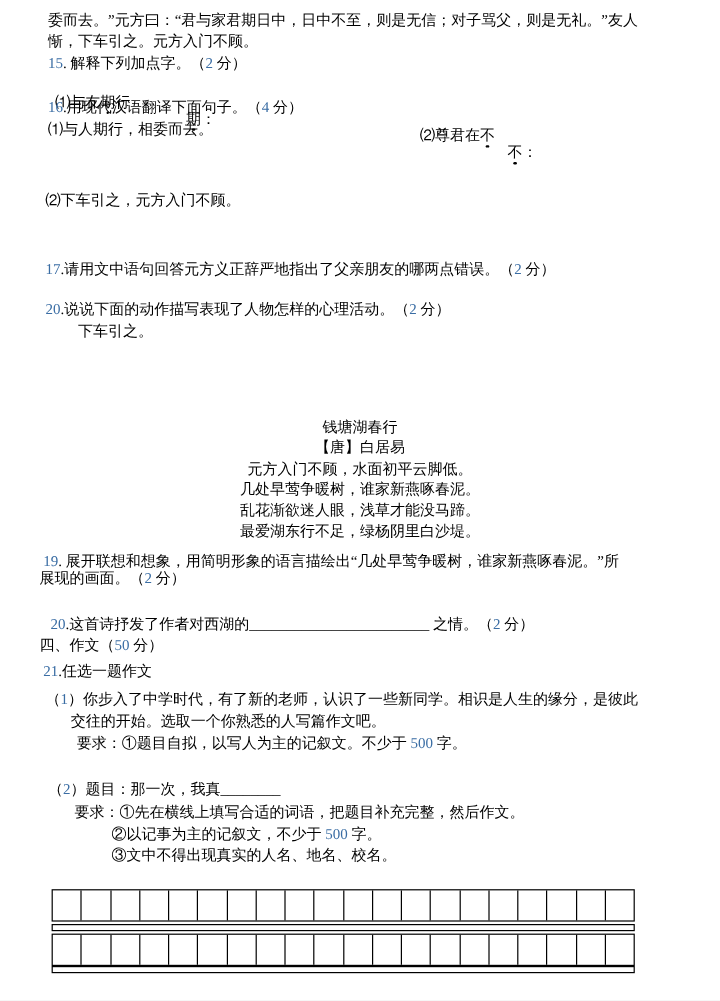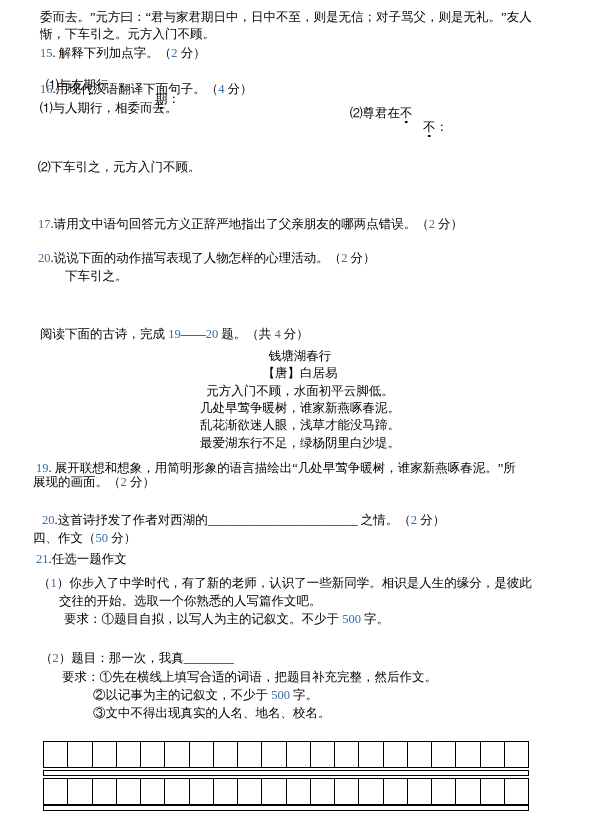--- a/index.html
+++ b/index.html
@@ -57,7 +57,6 @@
   <div class="ln" style="top:251px;left:38px"><span class="num">20</span>.说说下面的动作描写表现了人物怎样的心理活动。（<span class="num">2</span> 分）</div>
   <div class="ln" style="top:269px;left:65px">下车引之。</div>
 
-  <div class="ln" style="top:327px;left:40px">阅读下面的古诗，完成 <span class="num">19</span>——<span class="num">20</span> 题。（共 <span class="num">4</span> 分）</div>
   <div class="ln center" style="top:349px">钱塘湖春行</div>
   <div class="ln center" style="top:366px">【唐】白居易</div>
   <div class="ln center" style="top:384px">元方入门不顾，水面初平云脚低。</div>

